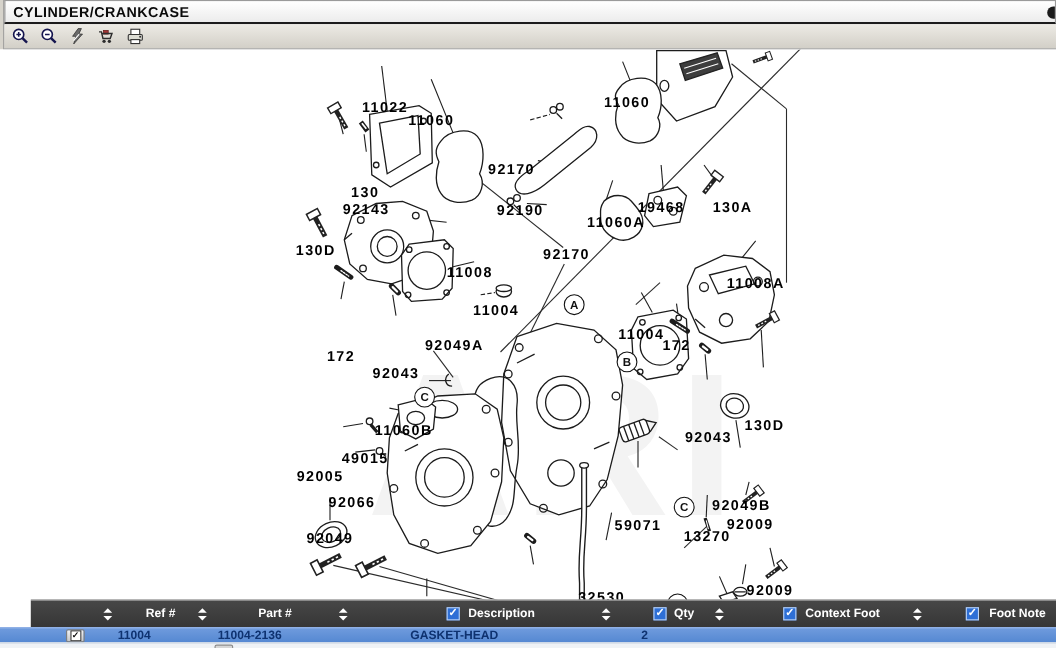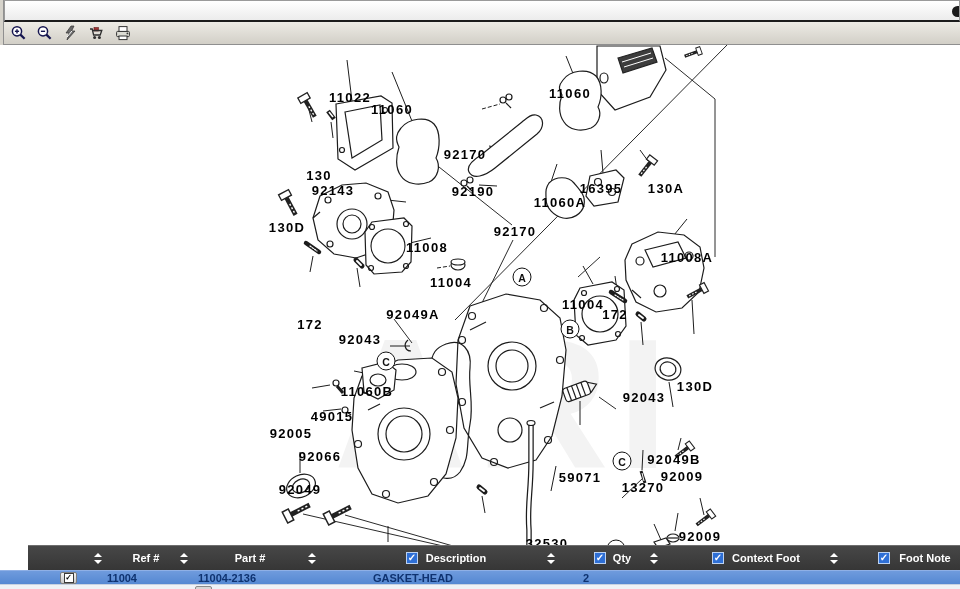--- a/index.html
+++ b/index.html
@@ -45,6 +45,7 @@
 
 <div class="gutter"></div>
 <div class="titlebar">
+  <span class="title">CYLINDER/CRANKCASE</span>
   <span class="tb-glyph"></span>
 </div>
 

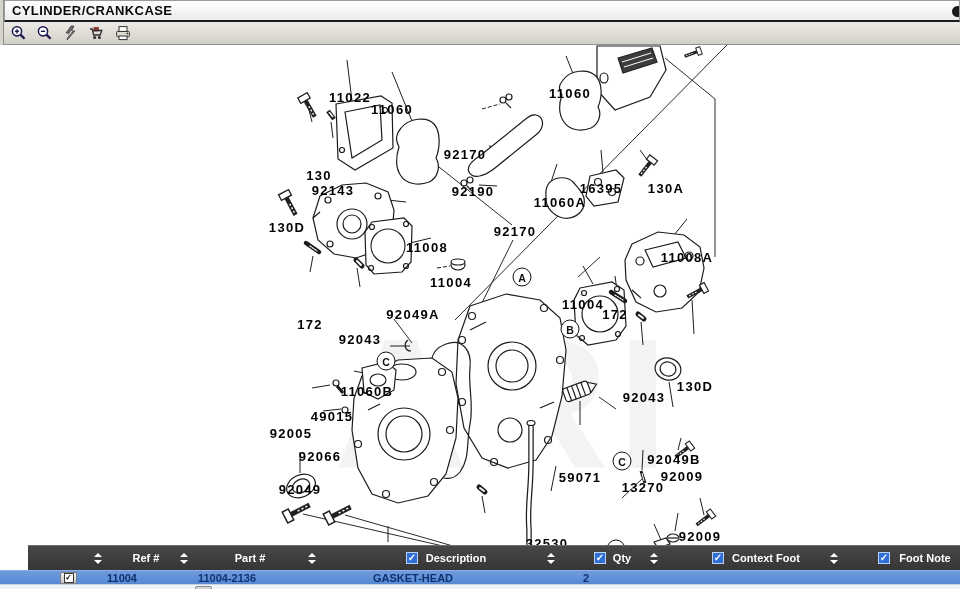--- a/index.html
+++ b/index.html
@@ -340,7 +340,7 @@
 
   <div class="plbl" style="left:350px;top:52px">11022</div>
   <div class="plbl" style="left:392px;top:64px">11060</div>
-  <div class="plbl" style="left:319px;top:130px">130</div>
+  <div class="plbl" style="left:332px;top:130px">130</div>
   <div class="plbl" style="left:333px;top:145px">92143</div>
   <div class="plbl" style="left:570px;top:48px">11060</div>
   <div class="plbl" style="left:465px;top:109px">92170</div>

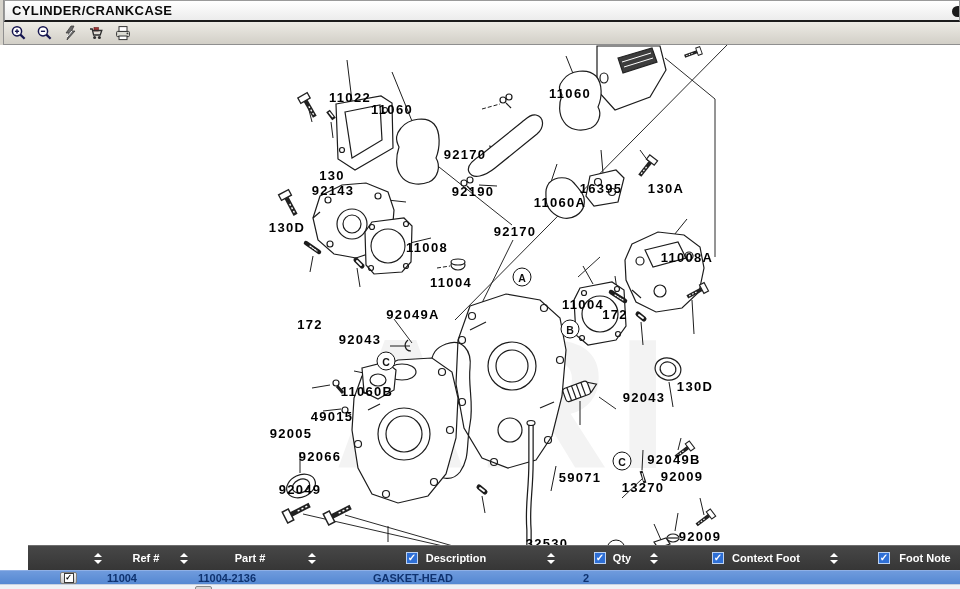--- a/index.html
+++ b/index.html
@@ -347,7 +347,7 @@
   <div class="plbl" style="left:473px;top:146px">92190</div>
   <div class="plbl" style="left:515px;top:186px">92170</div>
   <div class="plbl" style="left:560px;top:157px">11060A</div>
-  <div class="plbl" style="left:601px;top:143px">16395</div>
+  <div class="plbl" style="left:601px;top:143px">19468</div>
   <div class="plbl" style="left:666px;top:143px">130A</div>
   <div class="plbl" style="left:287px;top:182px">130D</div>
   <div class="plbl" style="left:427px;top:202px">11008</div>

